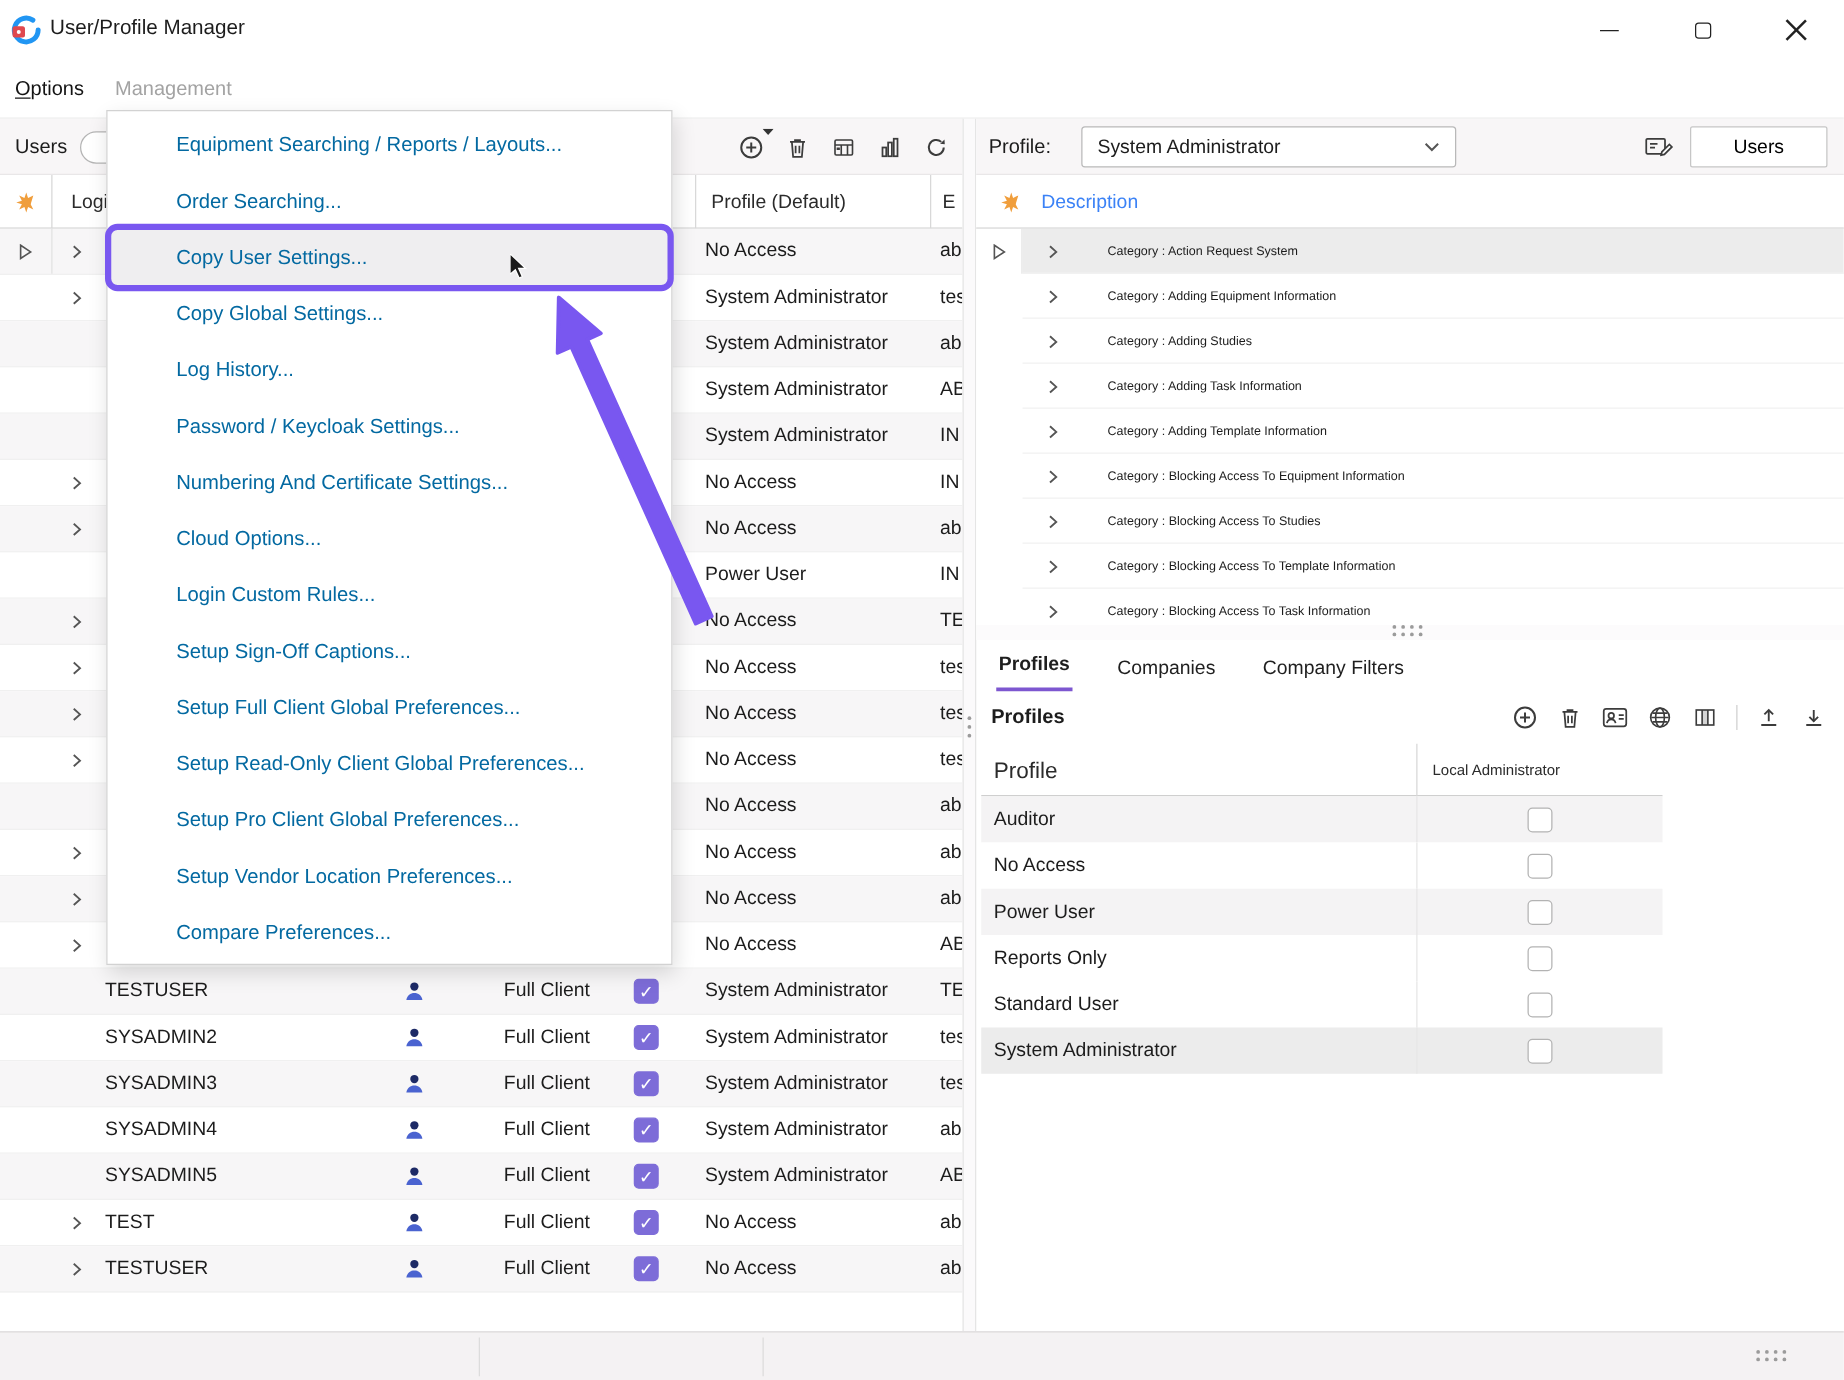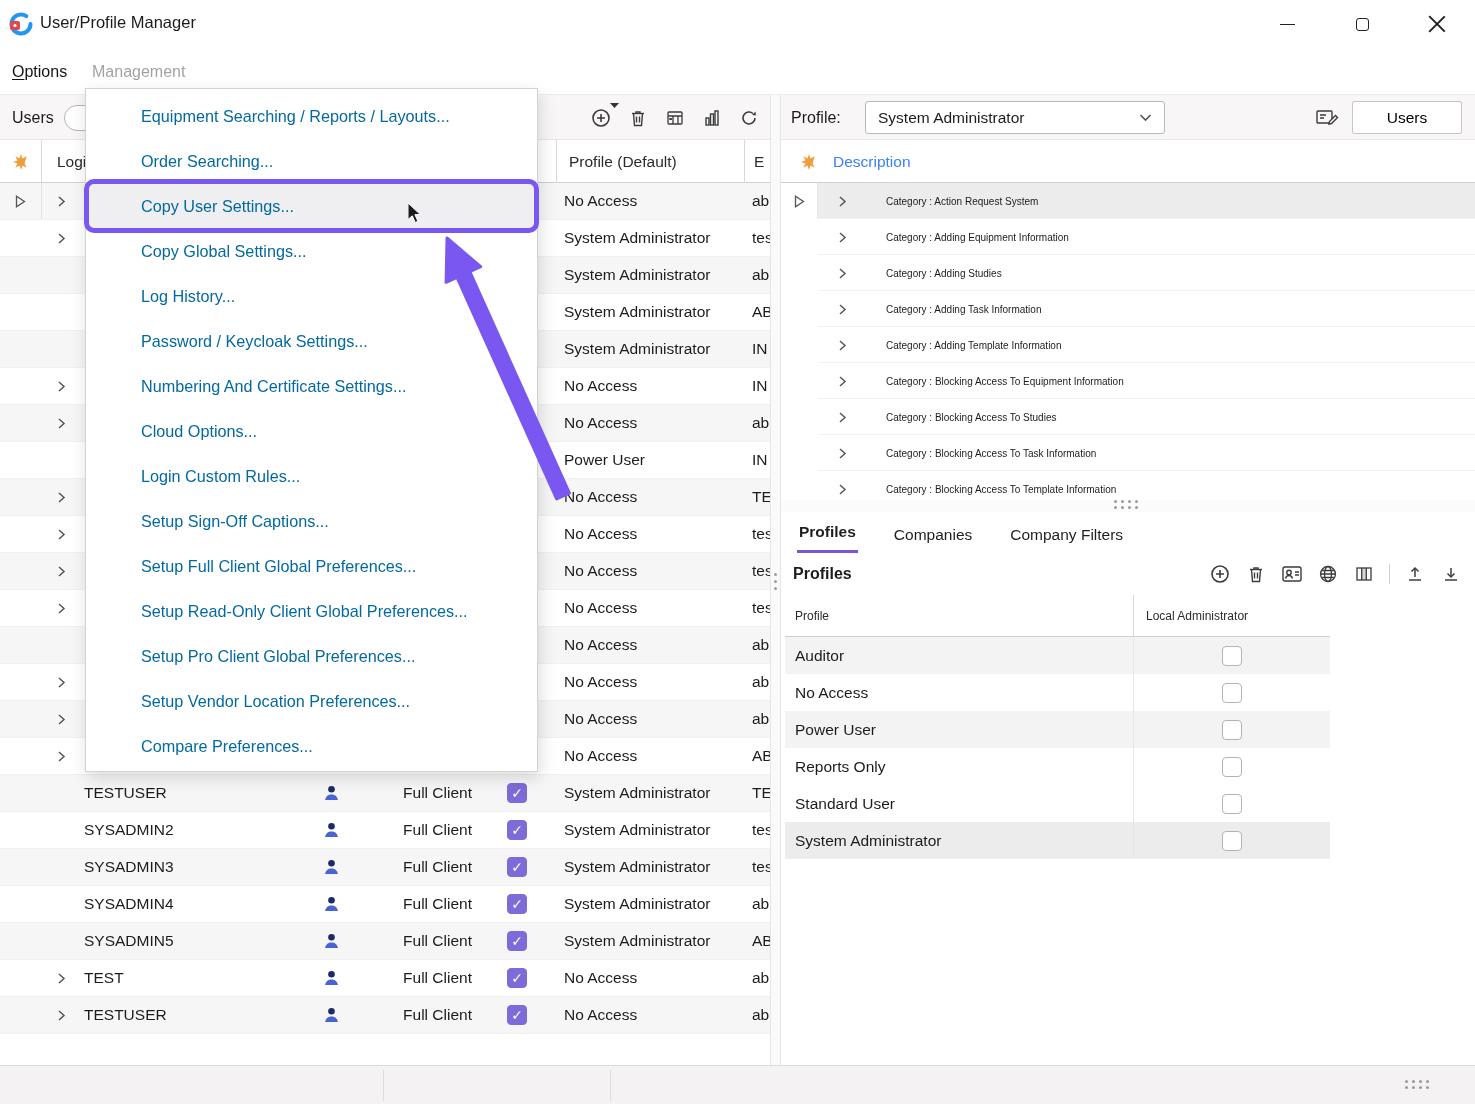--- a/index.html
+++ b/index.html
@@ -598,16 +598,16 @@
           <path d="M4 2l5 4.5L4 11" fill="none" stroke="#555" stroke-width="1.5"></path>
         </svg>
     </div>
+    <div class="tlbl">Category : Blocking Access To Template Information</div>
+  </div>
+    <div class="trow">
+
+    <div class="texp">
+      <svg width="13" height="13" viewBox="0 0 13 13">
+          <path d="M4 2l5 4.5L4 11" fill="none" stroke="#555" stroke-width="1.5"></path>
+        </svg>
+    </div>
     <div class="tlbl">Category : Blocking Access To Task Information</div>
-  </div>
-    <div class="trow">
-
-    <div class="texp">
-      <svg width="13" height="13" viewBox="0 0 13 13">
-          <path d="M4 2l5 4.5L4 11" fill="none" stroke="#555" stroke-width="1.5"></path>
-        </svg>
-    </div>
-    <div class="tlbl">Category : Blocking Access To Template Information</div>
   </div>
   </div>
 

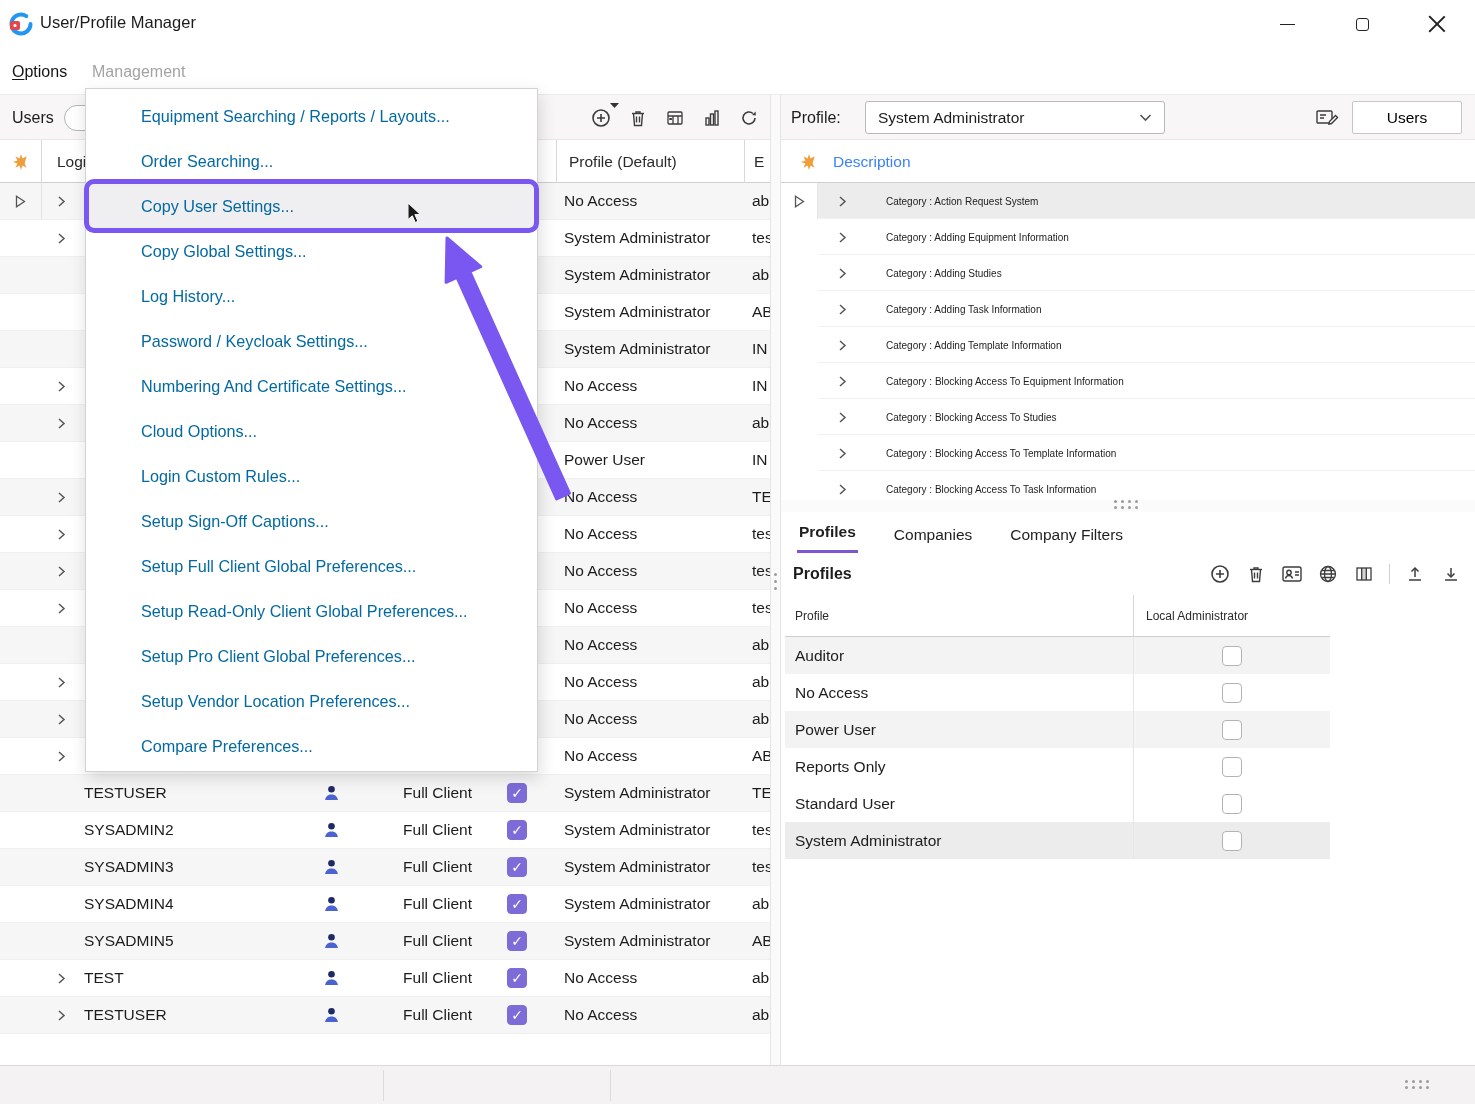--- a/index.html
+++ b/index.html
@@ -96,7 +96,7 @@
   .psec-title { position:absolute; left:12px; line-height:42px; font-size:16px; font-weight:bold; }
 
   .ptable-head { position:absolute; left:785px; top:595px; width:545px; height:42px; background:#fff; border-bottom:1px solid #cfcfcf; }
-  .pth-profile { position:absolute; left:10px; line-height:42px; font-size:12px; color:#2b2b2b; }
+  .pth-profile { position:absolute; left:10px; line-height:42px; font-size:18px; color:#2b2b2b; }
   .pth-admin { position:absolute; left:348px; top:0; width:197px; height:42px; line-height:42px; padding-left:12px; border-left:1px solid #d8d8d8; font-size:12px; color:#2b2b2b; }
 
   .ptable { position:absolute; left:785px; top:637px; width:545px; }

